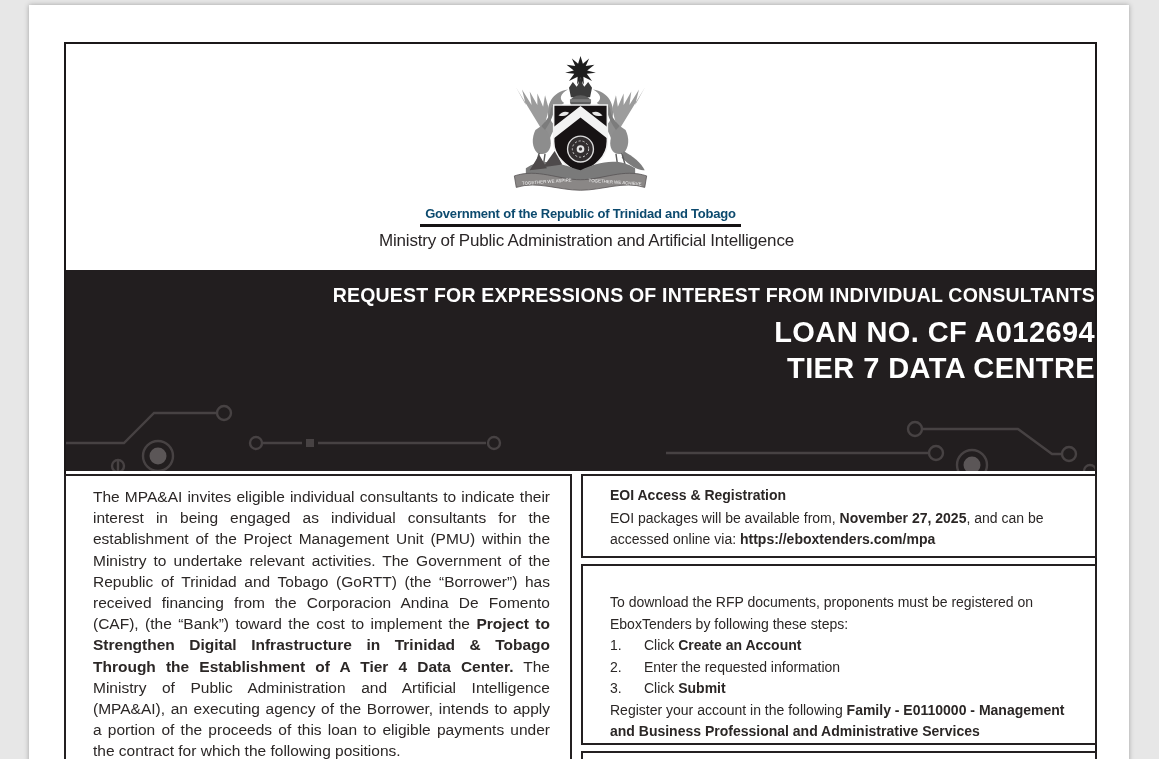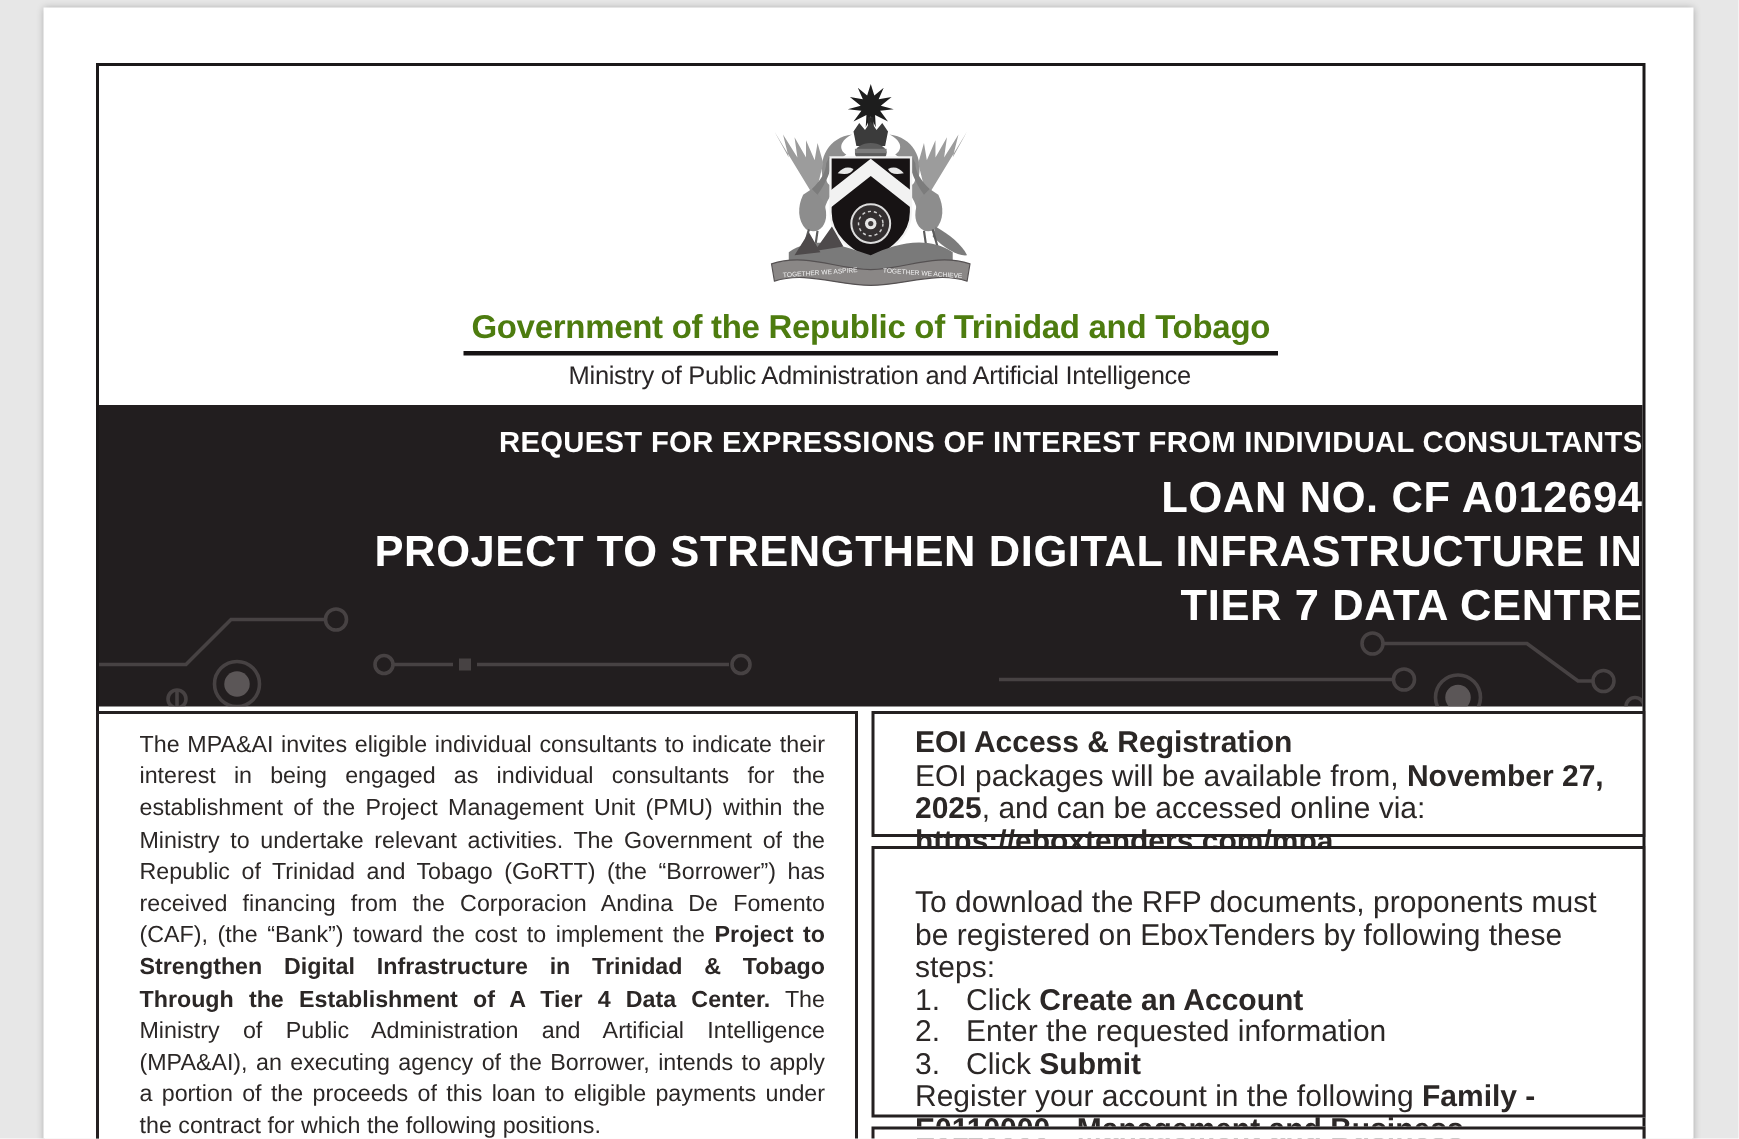--- a/index.html
+++ b/index.html
@@ -33,8 +33,8 @@
     display:block;margin-top:1px;
   }
   .gov-title span{
-    display:inline-block;font-weight:bold;font-size:22px;letter-spacing:-0.2px;
-    border-bottom:3px solid #161314;padding:0 5px 3px 5px;color:#4d7c0f;
+    display:inline-block;font-weight:bold;font-size:13px;letter-spacing:-0.2px;
+    border-bottom:3px solid #161314;padding:0 5px 3px 5px;color:#0c4a6e;
   }
   .ministry-title{
     margin-top:4px;font-size:17px;color:#2a2627;letter-spacing:-0.2px;padding-left:12px;

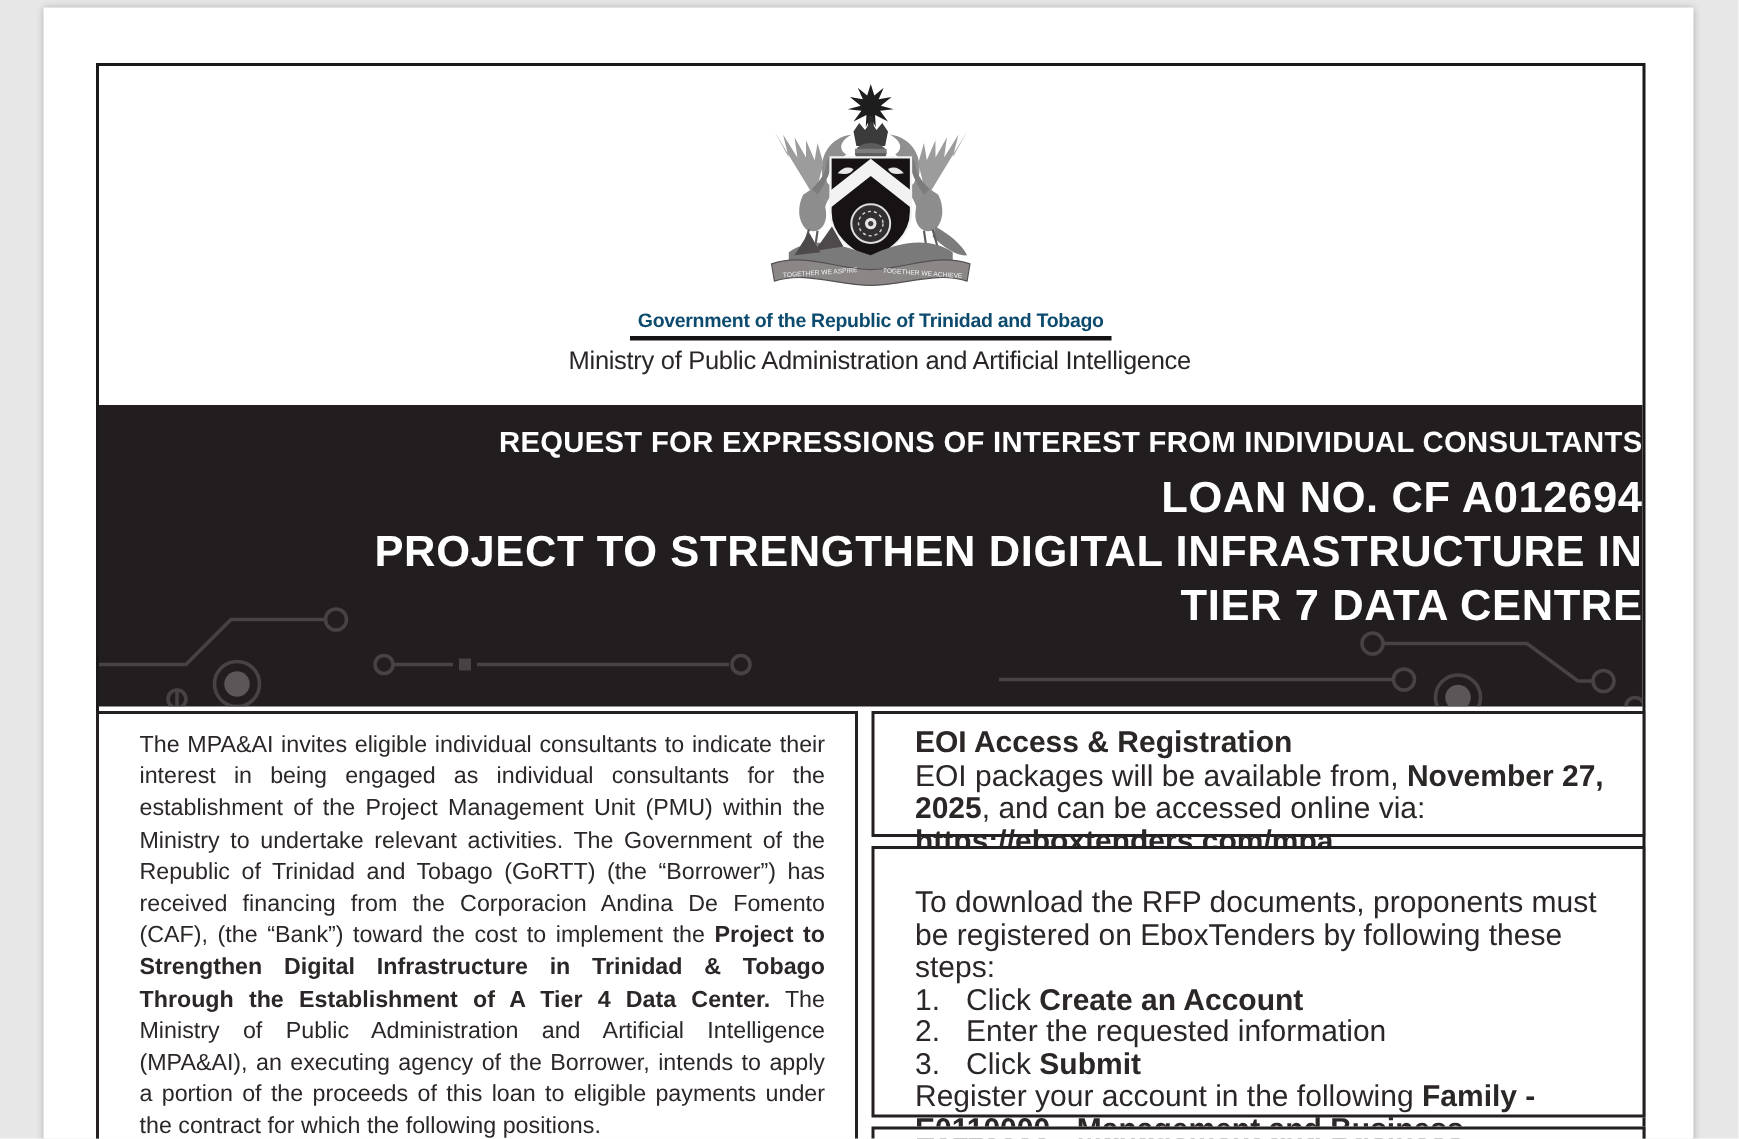--- a/index.html
+++ b/index.html
@@ -157,7 +157,6 @@
       <div class="banner-inner">
         <div class="banner-line1">REQUEST FOR EXPRESSIONS OF INTEREST FROM INDIVIDUAL CONSULTANTS</div>
         <div class="banner-big first">LOAN NO. CF A012694</div>
-        <div class="banner-big">PROJECT TO STRENGTHEN DIGITAL INFRASTRUCTURE IN</div>
         <div class="banner-big">TIER 7 DATA CENTRE</div>
       </div>
     </div>

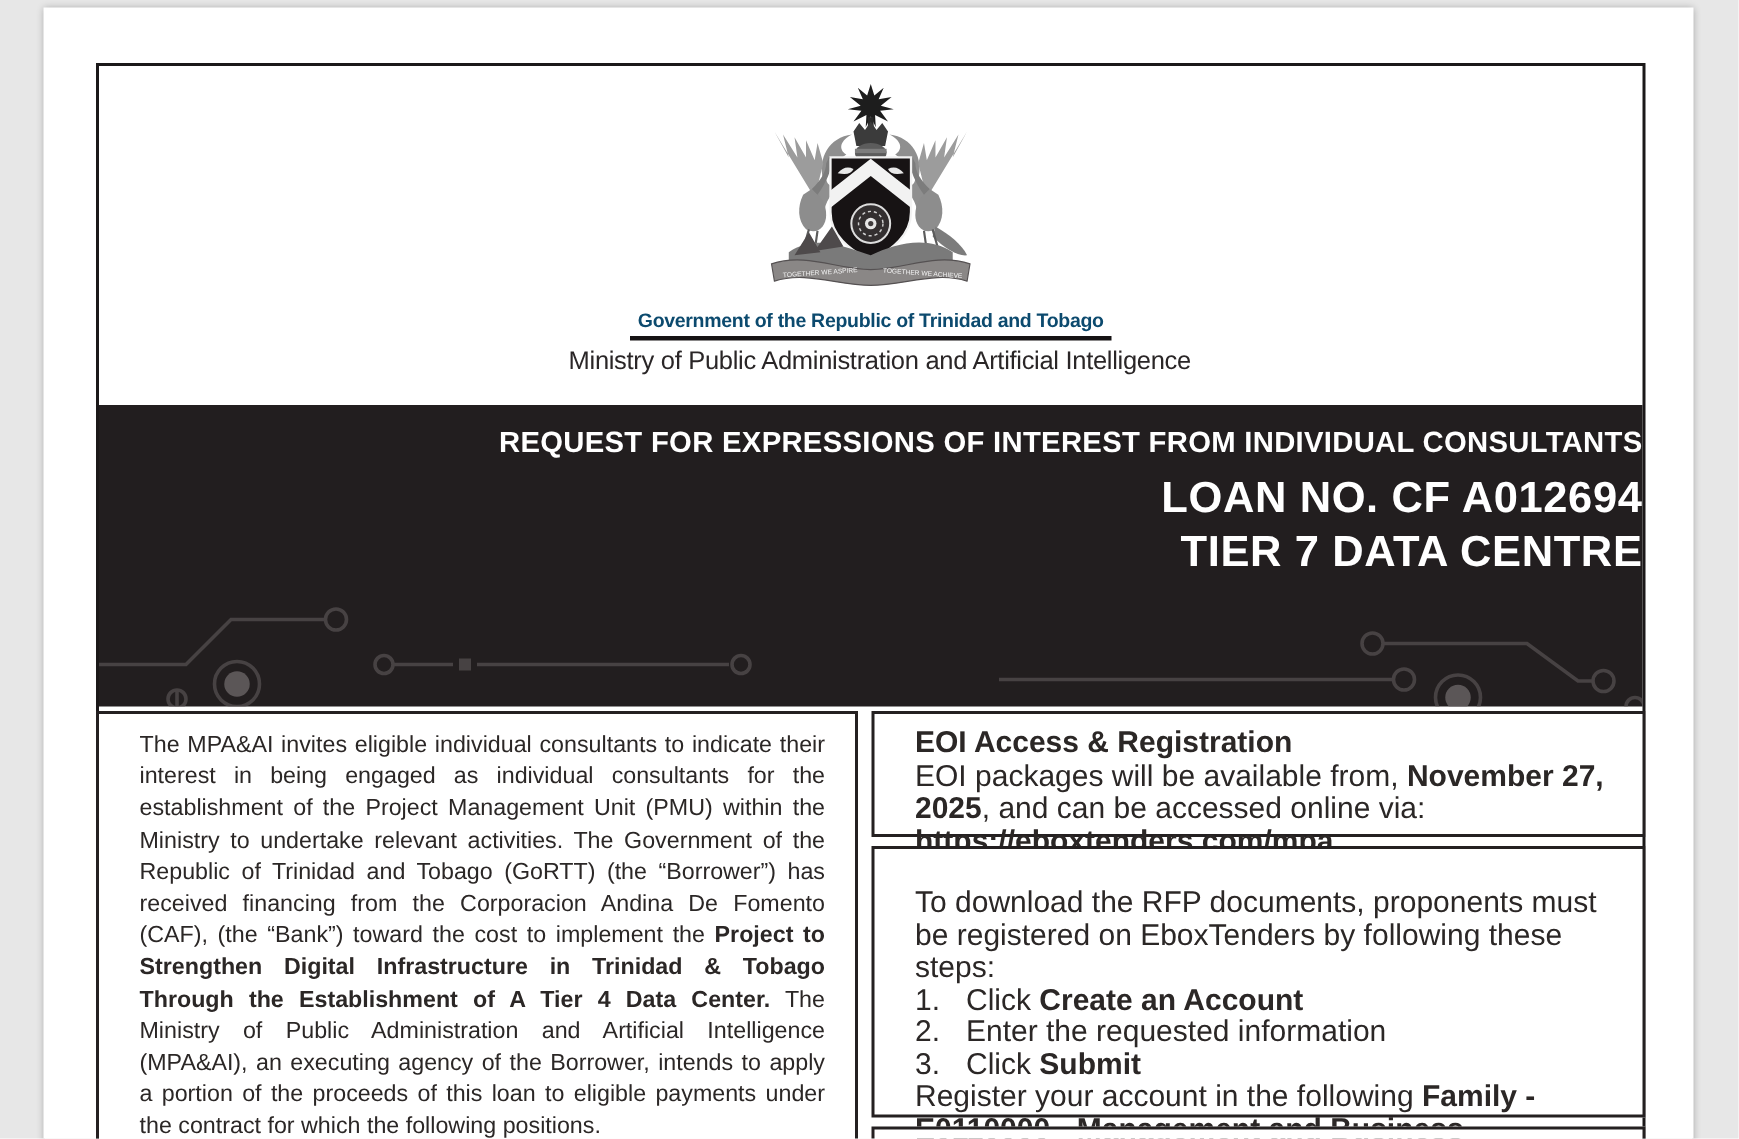--- a/index.html
+++ b/index.html
@@ -58,7 +58,7 @@
     font-size:15.5px;line-height:21.2px;text-align:justify;color:#2b2726;
   }
   .right-col{flex:1;margin-right:-2px;display:flex;flex-direction:column;gap:6px;}
-  .right-box{font-size:20px;line-height:21.5px;color:#2b2726;}
+  .right-box{font-size:14px;line-height:21.5px;color:#2b2726;}
   .box1{height:84px;padding:9px 16px 0 27px;}
   .box2{height:181px;padding:26px 16px 0 27px;}
   .box3{height:120px;}

